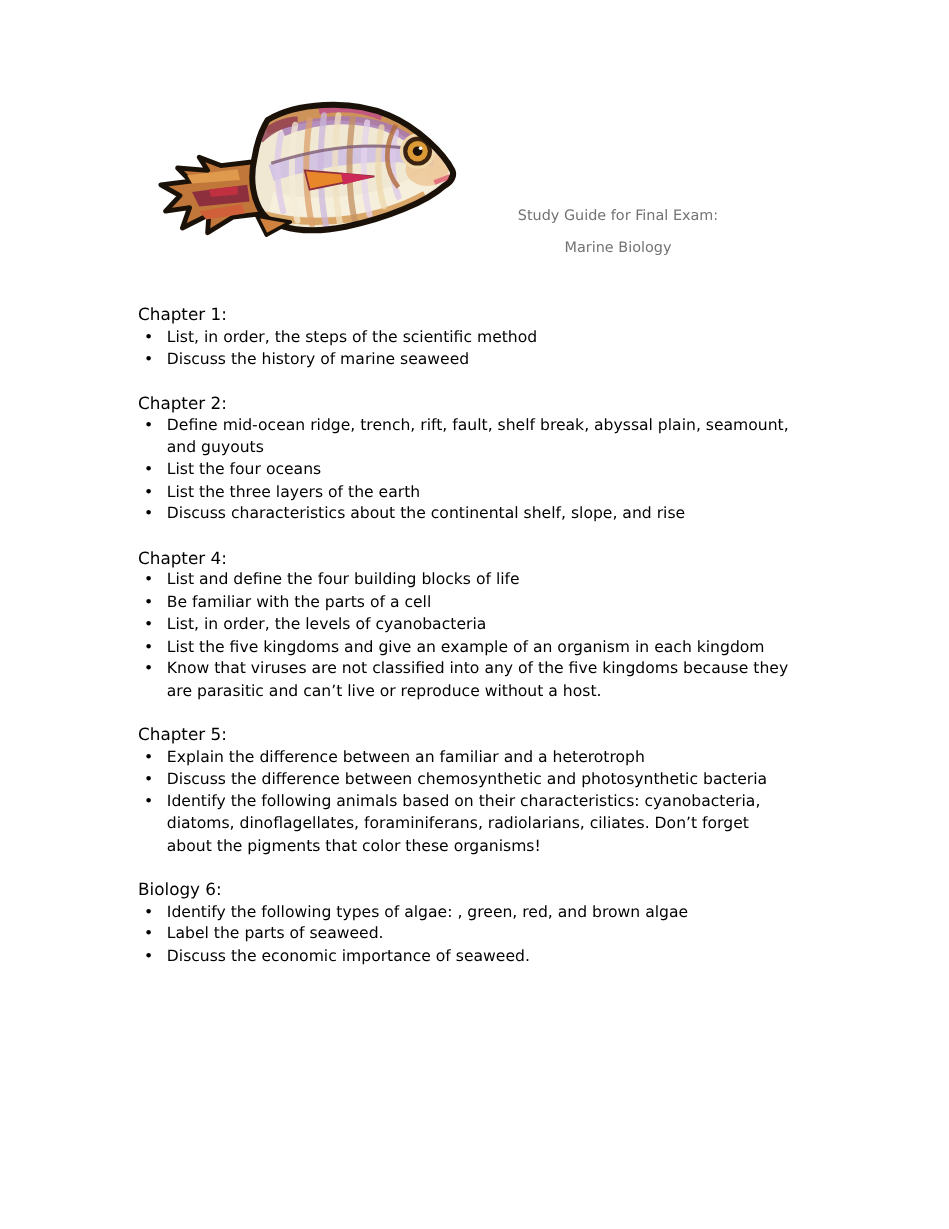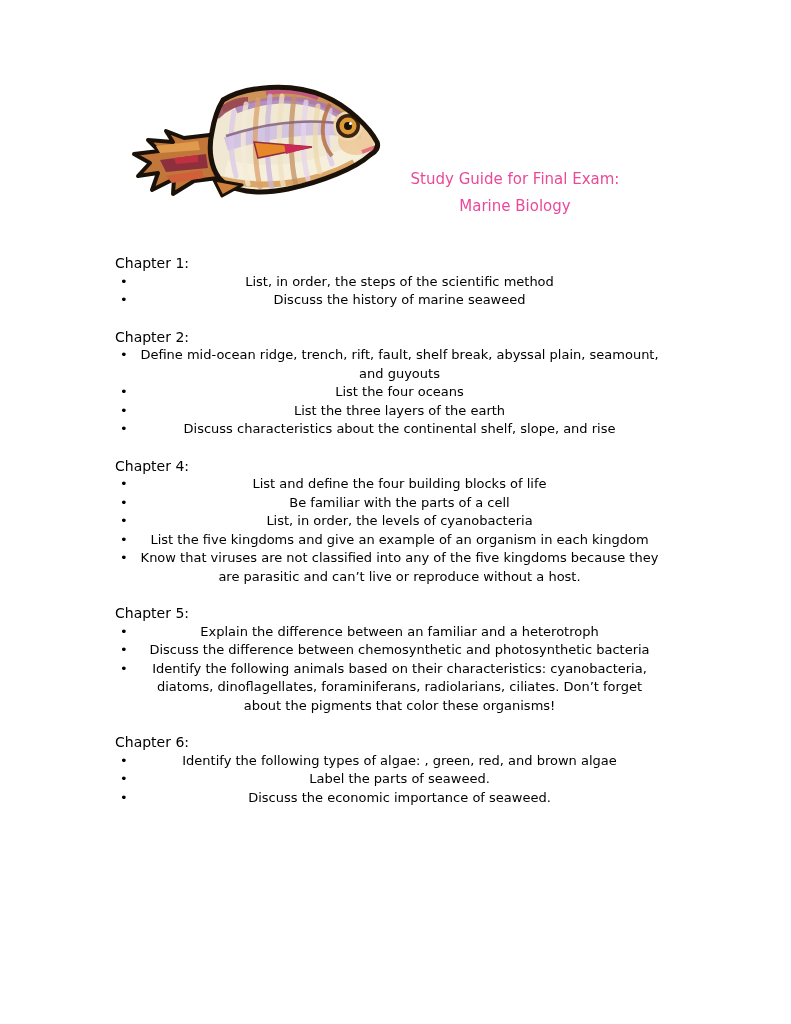--- a/index.html
+++ b/index.html
@@ -26,9 +26,9 @@
     top: 166px;
     width: 282px;
     text-align: center;
-    font-size: 15px;
+    font-size: 12px;
     line-height: 27px;
-    color: #ec4899;
+    color: #737373;
     white-space: nowrap;
   }
   .content {

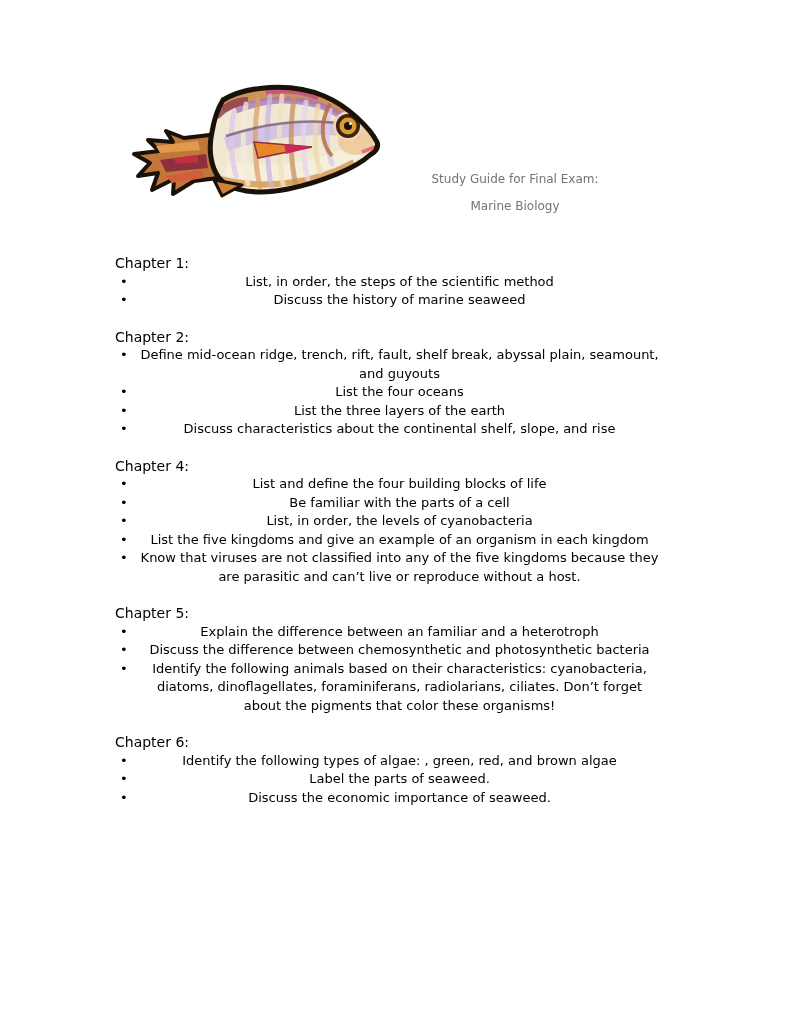--- a/index.html
+++ b/index.html
@@ -46,7 +46,6 @@
     position: relative;
     padding-left: 24px;
     max-width: 545px;
-    text-align: center;
   }
   .chapter-list li::before {
     content: "\2022";

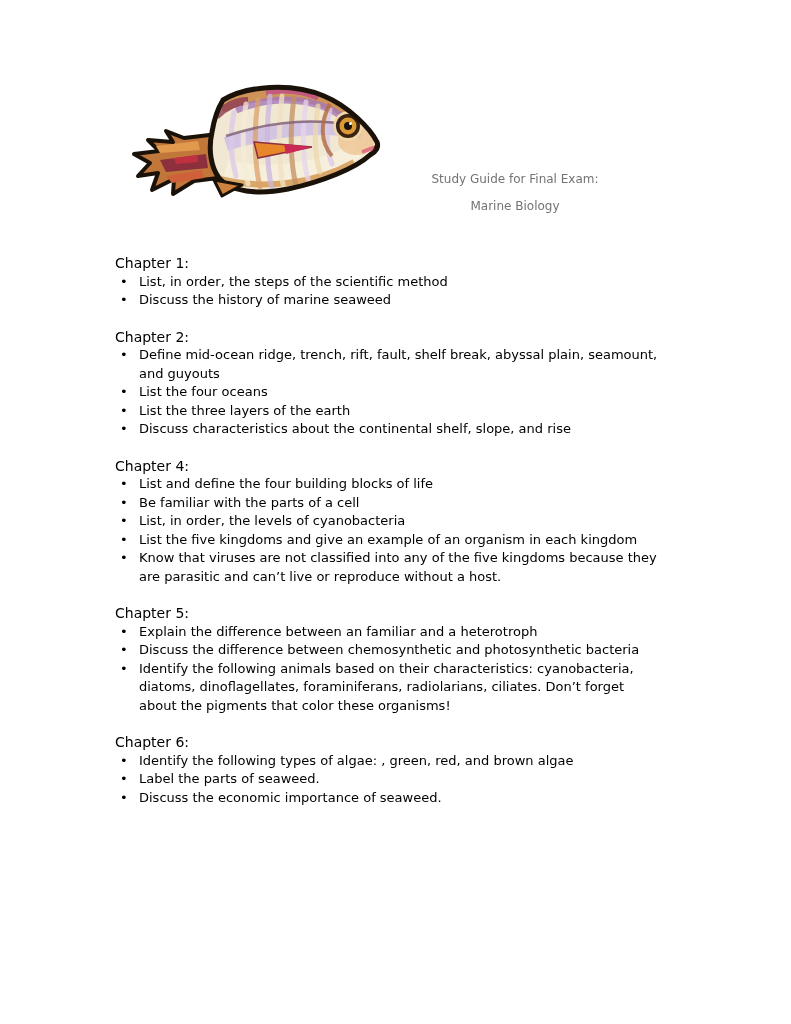--- a/index.html
+++ b/index.html
@@ -168,7 +168,7 @@
     </section>
 
     <section class="chapter">
-      <div class="chapter-heading">Chapter 6:</div>
+      <div class="chapter-heading">Biology 6:</div>
       <ul class="chapter-list">
         <li>Identify the following types of algae: , green, red, and brown algae</li>
         <li>Label the parts of seaweed.</li>

